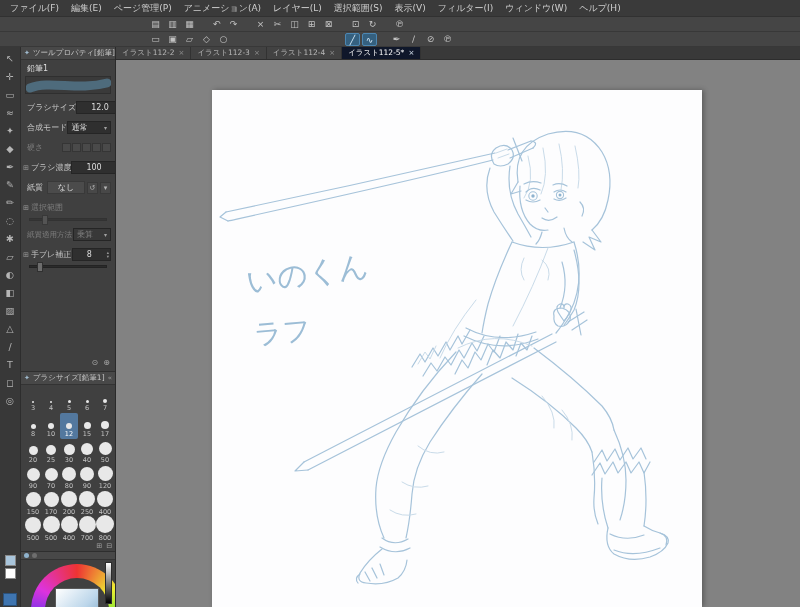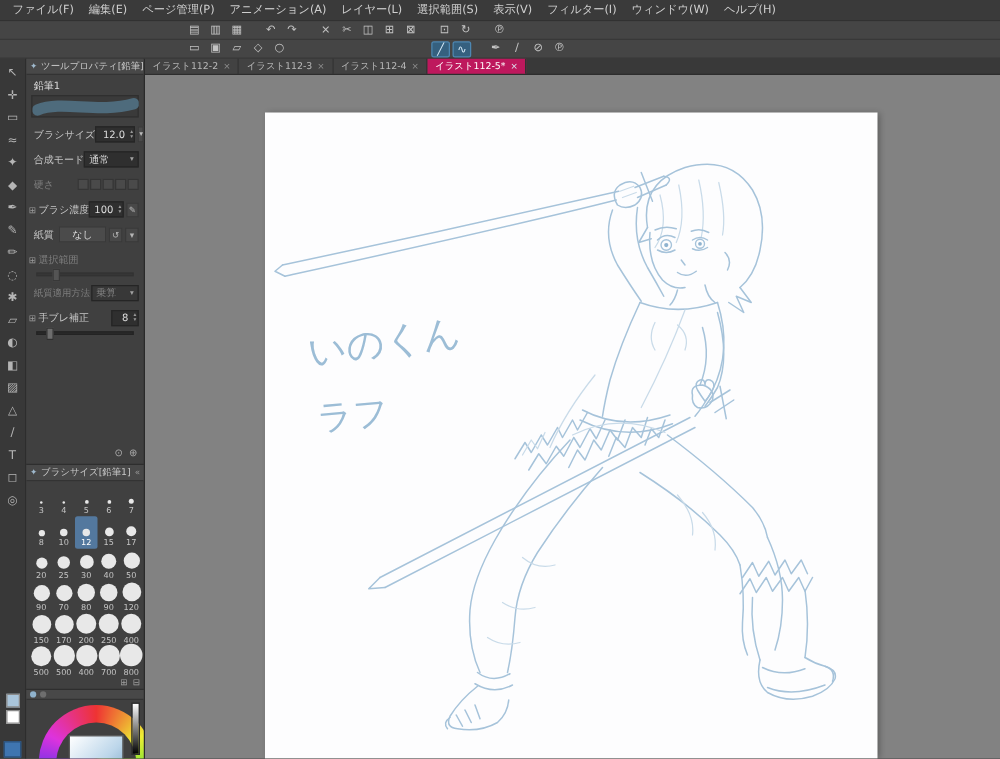--- a/index.html
+++ b/index.html
@@ -89,7 +89,7 @@
   .tabbar { position:absolute; left:116px; top:47px; right:0; height:13px; background:#393939; border-bottom:1px solid #2d2d2d; display:flex; font-size:7.5px; }
   .tab { display:flex; align-items:center; gap:4px; padding:0 6px; background:#424242; border-right:1px solid #323232; color:#b8b8b8; white-space:nowrap; }
   .tab .x { font-size:7px; color:#8f8f8f; }
-  .tab.active { background:#be185d; color:#ffffff; }
+  .tab.active { background:#0f172a; color:#ffffff; }
   .tab.active .x { color:#dce9f5; }
   .canvas-area { position:absolute; left:116px; top:60px; right:0; bottom:0; background:#828282; overflow:hidden; }
   .canvas { position:absolute; left:96px; top:30px; width:490px; height:517px; background:#fdfdfe; box-shadow:2px 0 5px rgba(0,0,0,.3); }

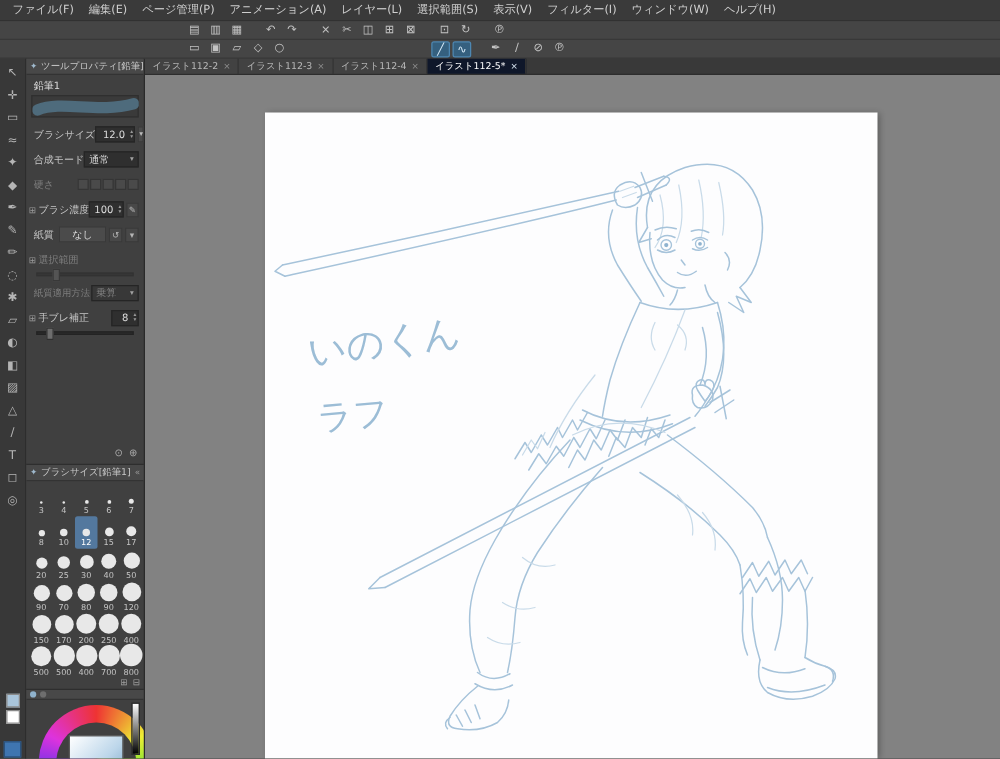--- a/index.html
+++ b/index.html
@@ -49,7 +49,7 @@
   .tprow .lab.sm { font-size:7.5px; }
   .exp { font-size:7px; color:#9a9a9a; margin:0 2px 0 -4px; }
   .valbox { margin-left:auto; display:flex; align-items:center; background:#2f2f2f; border:1px solid #252525; height:13px; }
-  .valbox .v { font-size:8px; color:#ddd; min-width:26px; text-align:right; padding:0 3px; }
+  .valbox .v { font-size:8px; color:#ddd; min-width:26px; padding:0 14px; }
   .valbox.narrow .v { min-width:16px; }
   .spin { display:flex; flex-direction:column; line-height:4px; padding:0 1px; }
   .spin i { font-style:normal; font-size:4.5px; color:#9a9a9a; }

